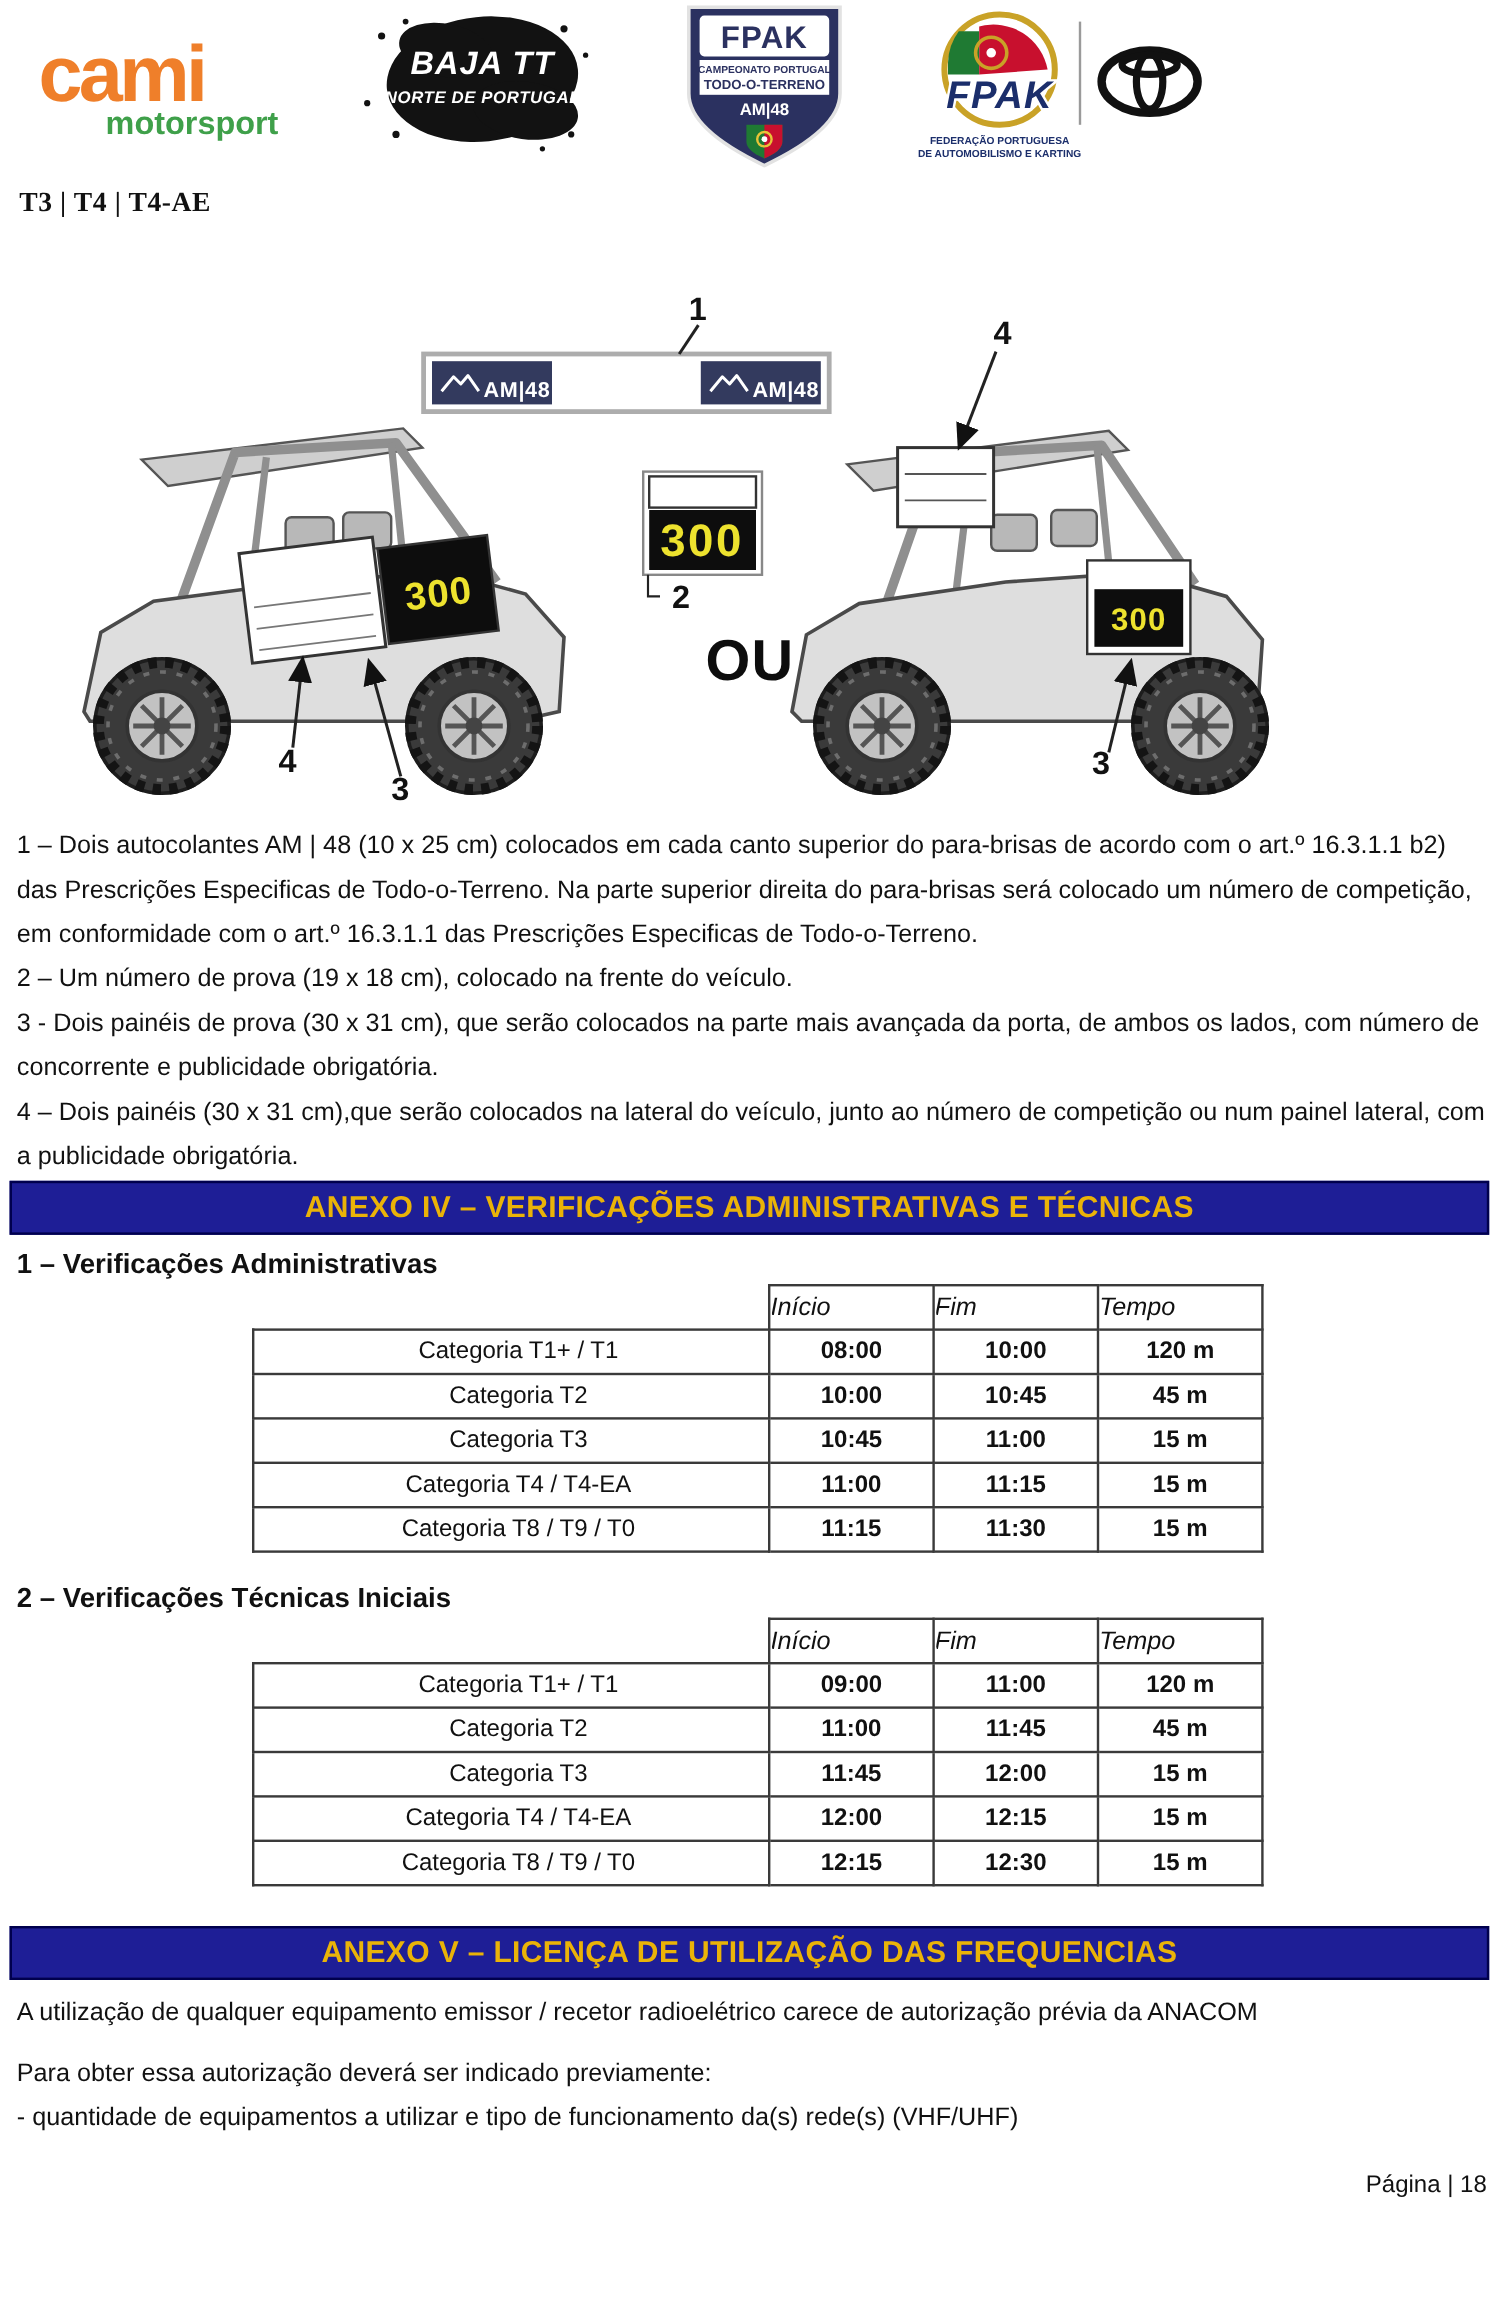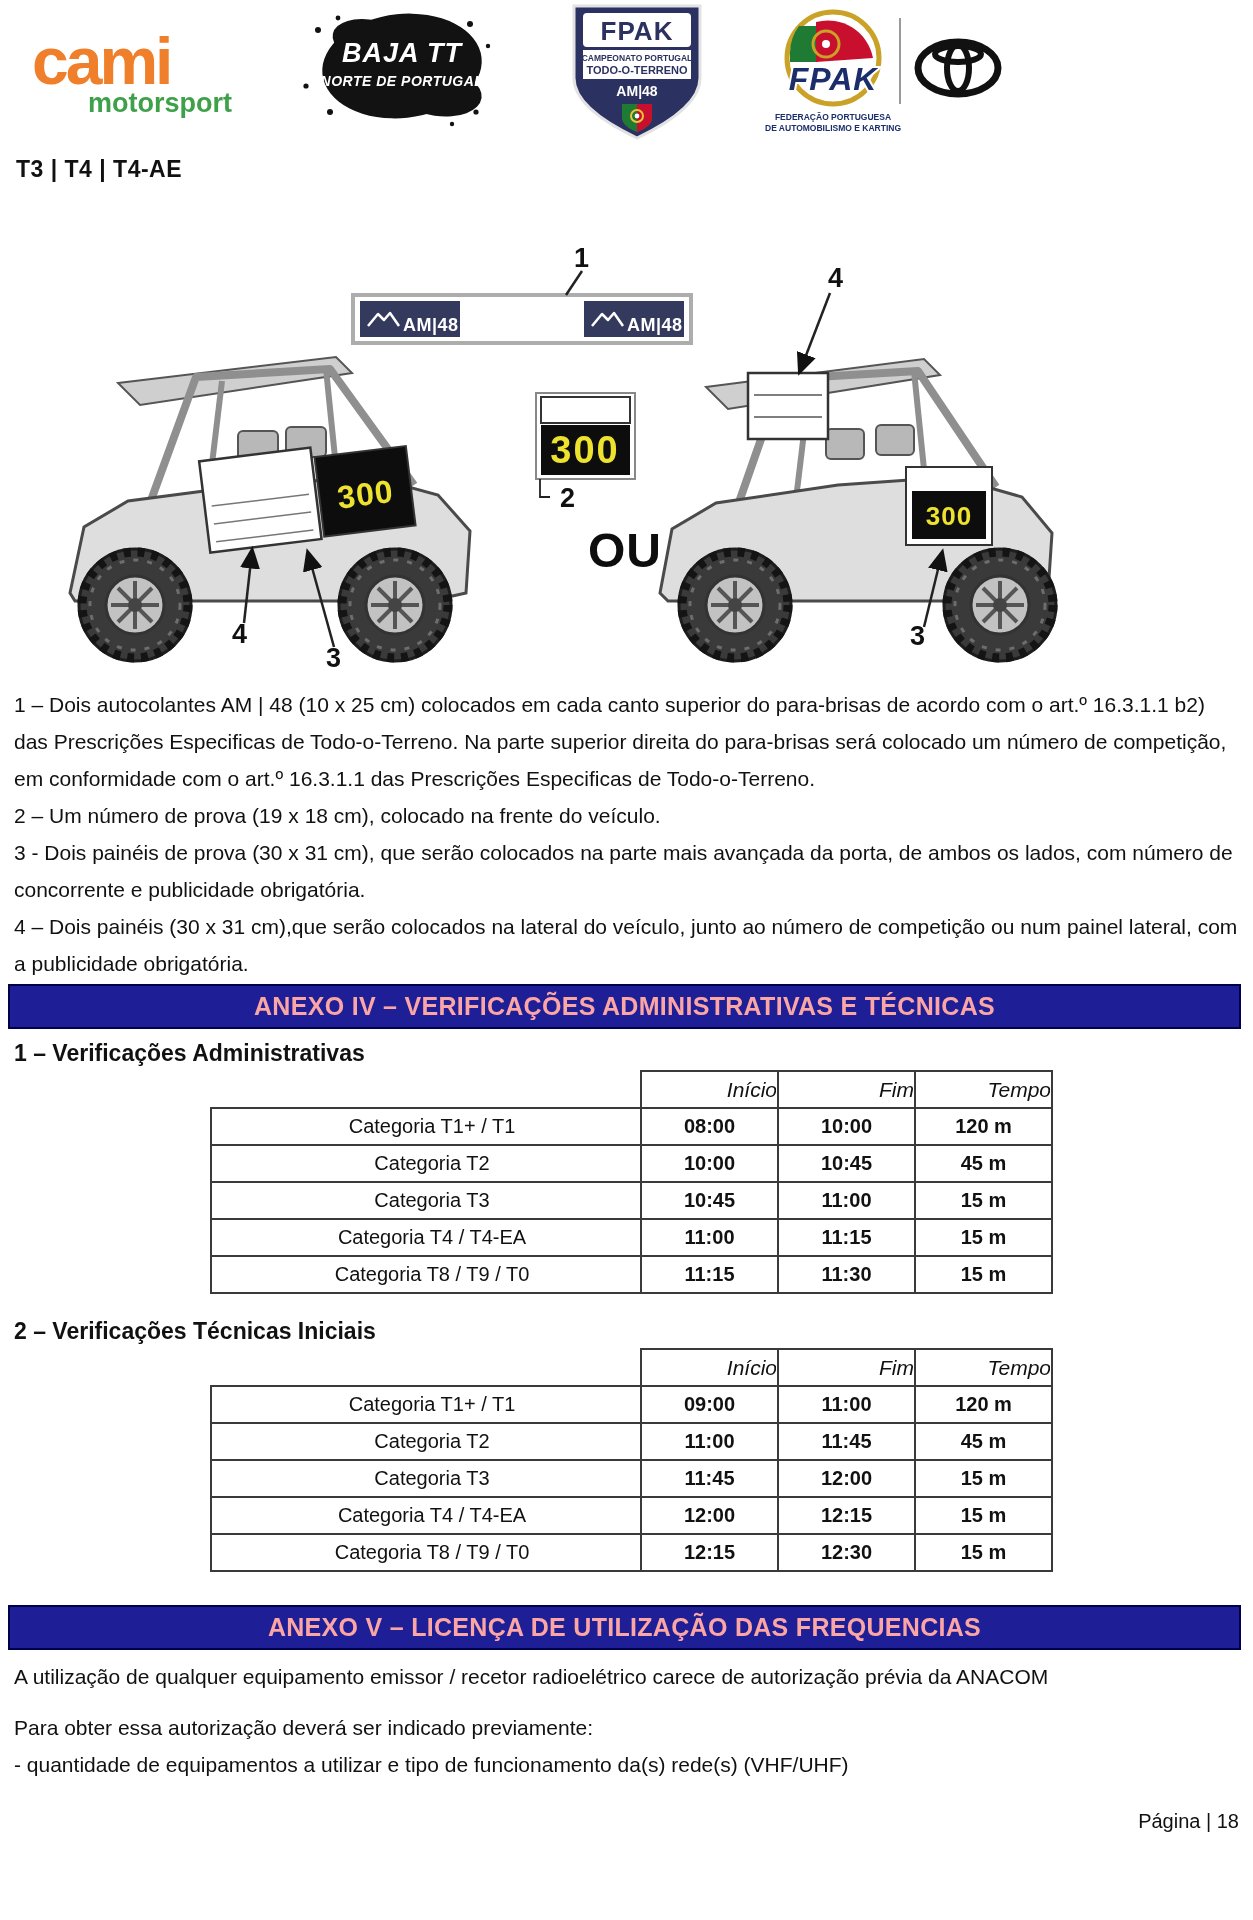--- a/index.html
+++ b/index.html
@@ -6,7 +6,7 @@
   .page{position:relative;width:1253px;height:1920px;background:#ffffff;overflow:hidden;
         font-family:"Liberation Sans", sans-serif;color:#111;}
   svg text{font-family:"Liberation Sans", sans-serif;}
-  .doc-title{position:absolute;left:16px;top:156px;font-size:23px;font-weight:bold;letter-spacing:.5px;}
+  .doc-title{position:absolute;left:16px;top:156px;font-size:23px;font-weight:bold;letter-spacing:.5px;font-family:Liberation Serif, serif;}
   .fig{position:absolute;left:0;top:205px;}
   .notes{position:absolute;left:14px;top:686px;width:1228px;font-size:21px;line-height:37px;}
   .notes p{margin:0;}

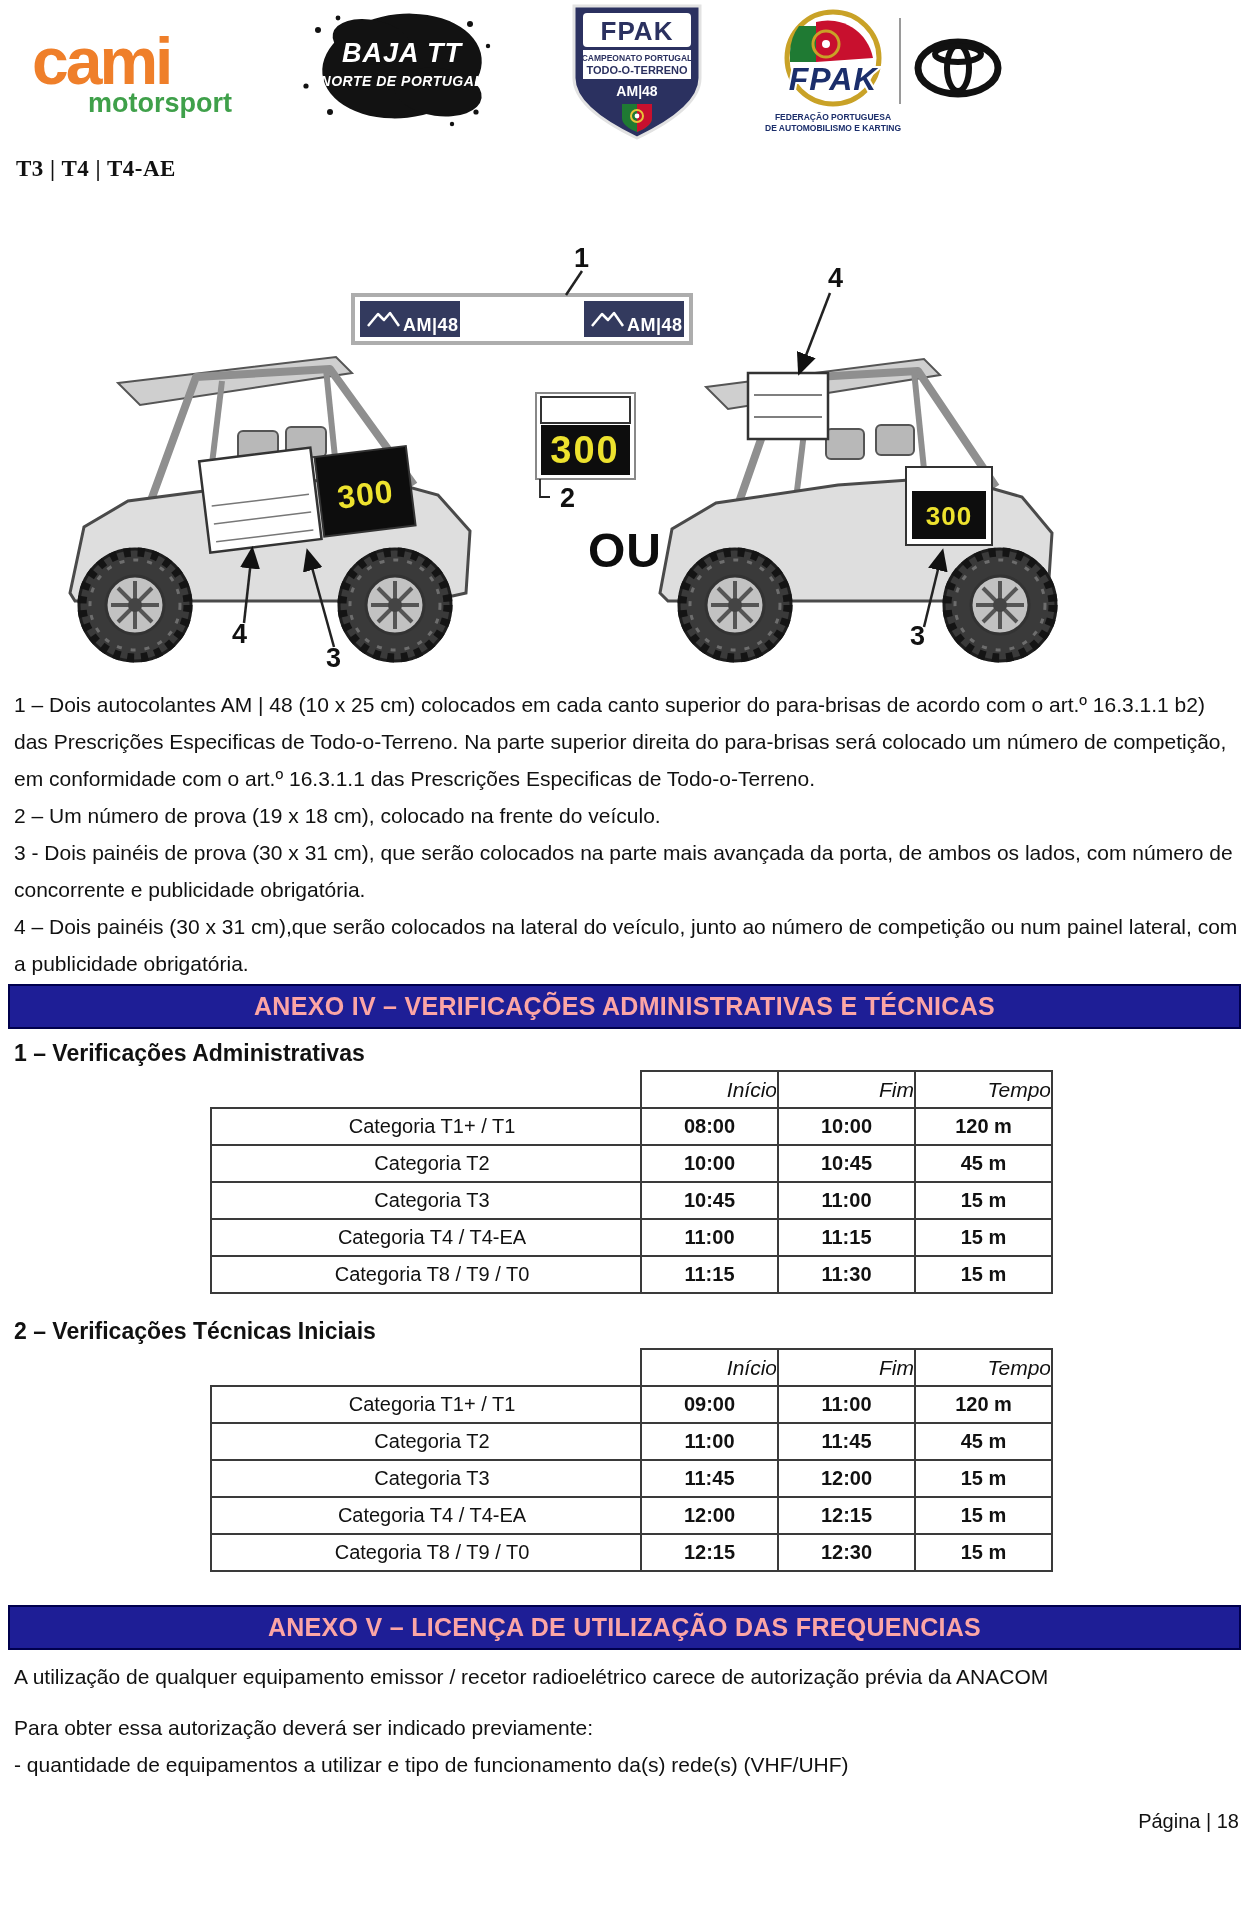--- a/index.html
+++ b/index.html
@@ -11,7 +11,7 @@
   .notes{position:absolute;left:14px;top:686px;width:1228px;font-size:21px;line-height:37px;}
   .notes p{margin:0;}
   .banner{position:absolute;left:8px;width:1233px;height:45px;background:#1e1e96;border:2px solid #00004d;
-          box-sizing:border-box;color:#fca5a5;font-weight:bold;font-size:25px;display:flex;align-items:center;
+          box-sizing:border-box;color:#eab308;font-weight:bold;font-size:25px;display:flex;align-items:center;
           justify-content:center;letter-spacing:.3px;}
   .banner1{top:984px;}
   .banner2{top:1605px;}

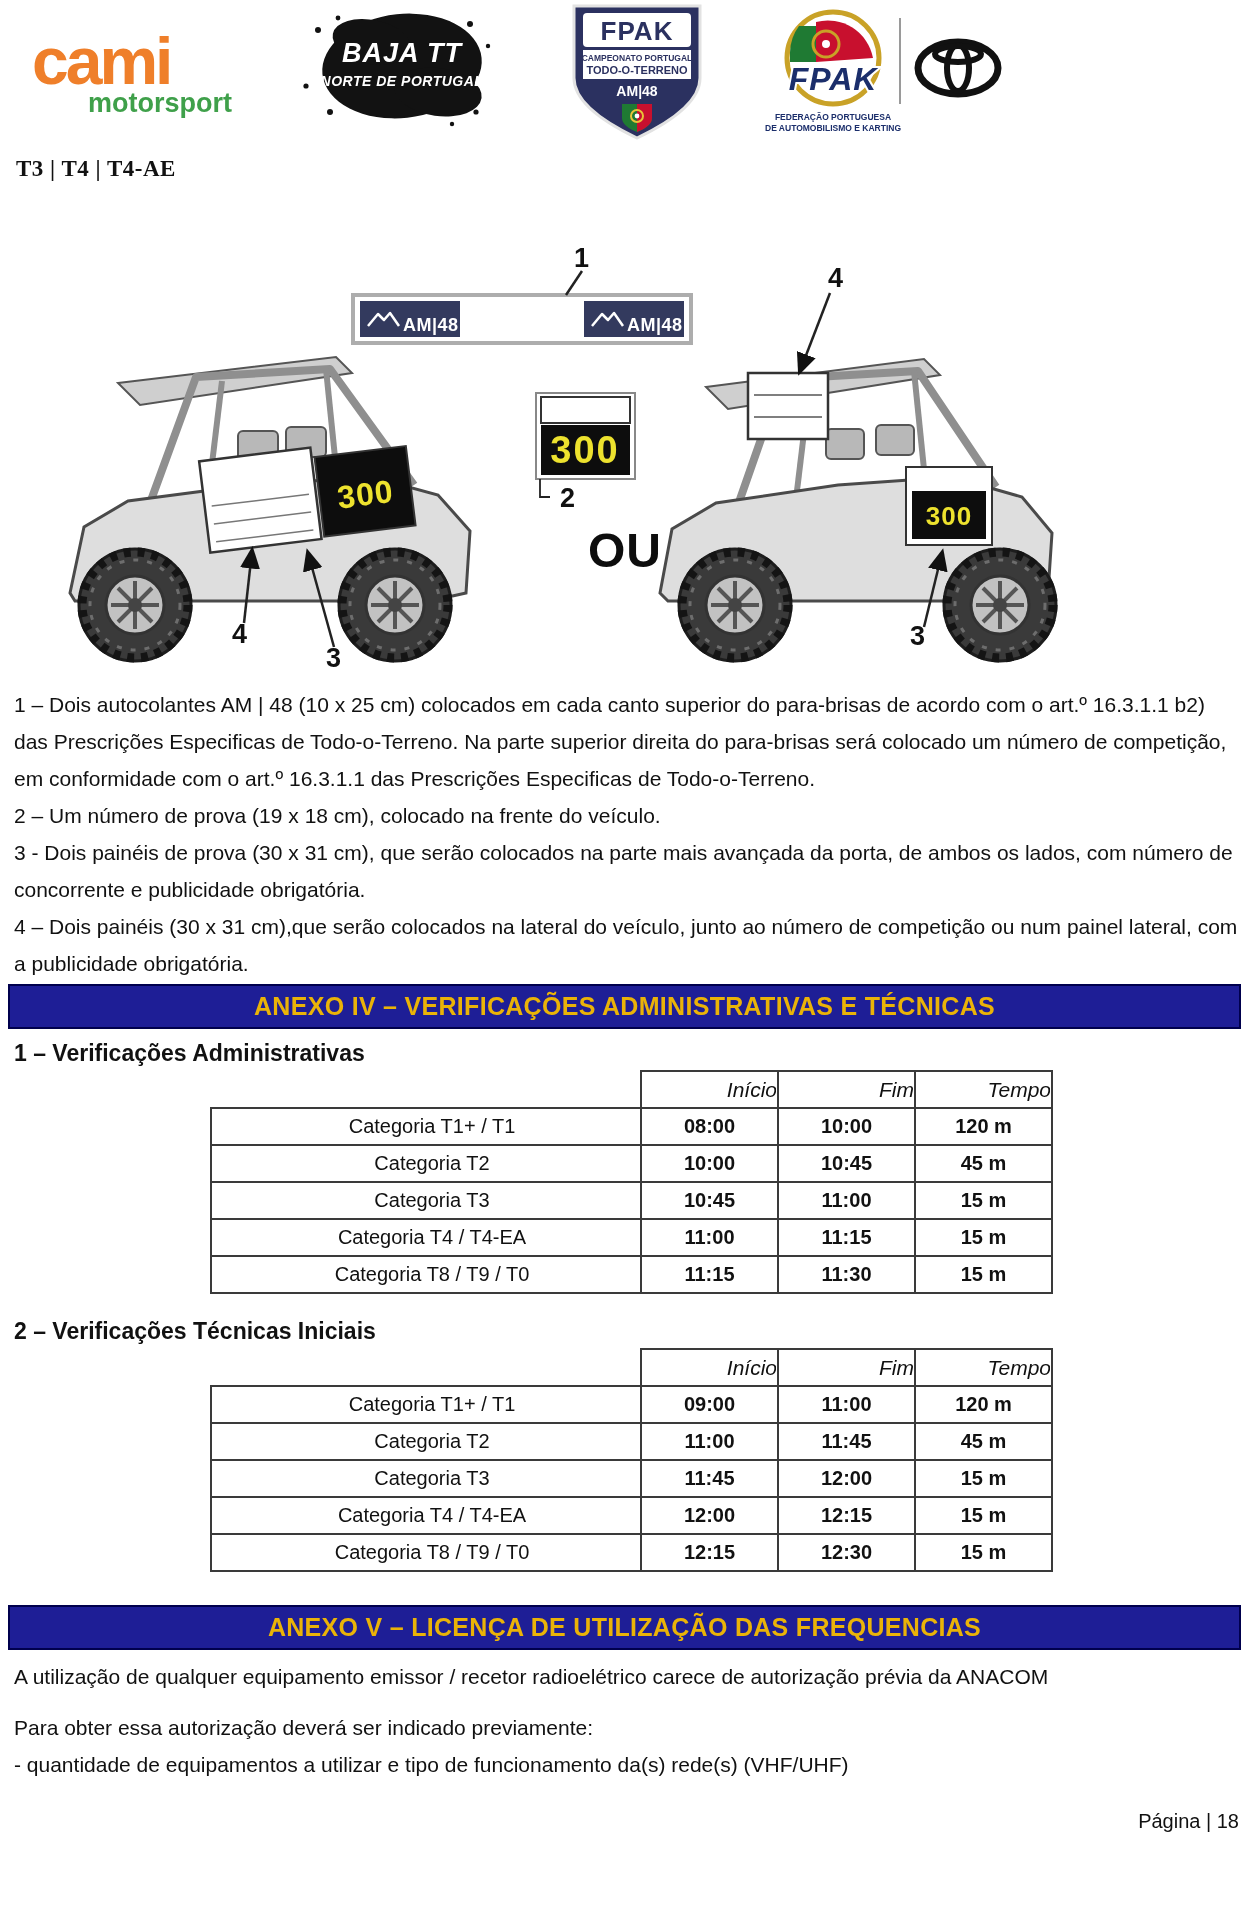--- a/index.html
+++ b/index.html
@@ -22,7 +22,7 @@
   .tbl1{top:1070px;}
   .tbl2{top:1348px;}
   table.tbl td, table.tbl th{border:2px solid #3a3a3a;height:37px;padding:0;box-sizing:border-box;background:#fff;overflow:hidden;}
-  table.tbl th{font-style:italic;font-weight:normal;font-size:21px;text-align:right;border-radius:16px;}
+  table.tbl th{font-style:italic;font-weight:normal;font-size:21px;text-align:left;border-radius:16px;}
   table.tbl td.cat{text-align:center;padding-left:12px;}
   table.tbl td.time{text-align:center;font-weight:bold;}
   table.tbl .blank{border:none;background:transparent;}

